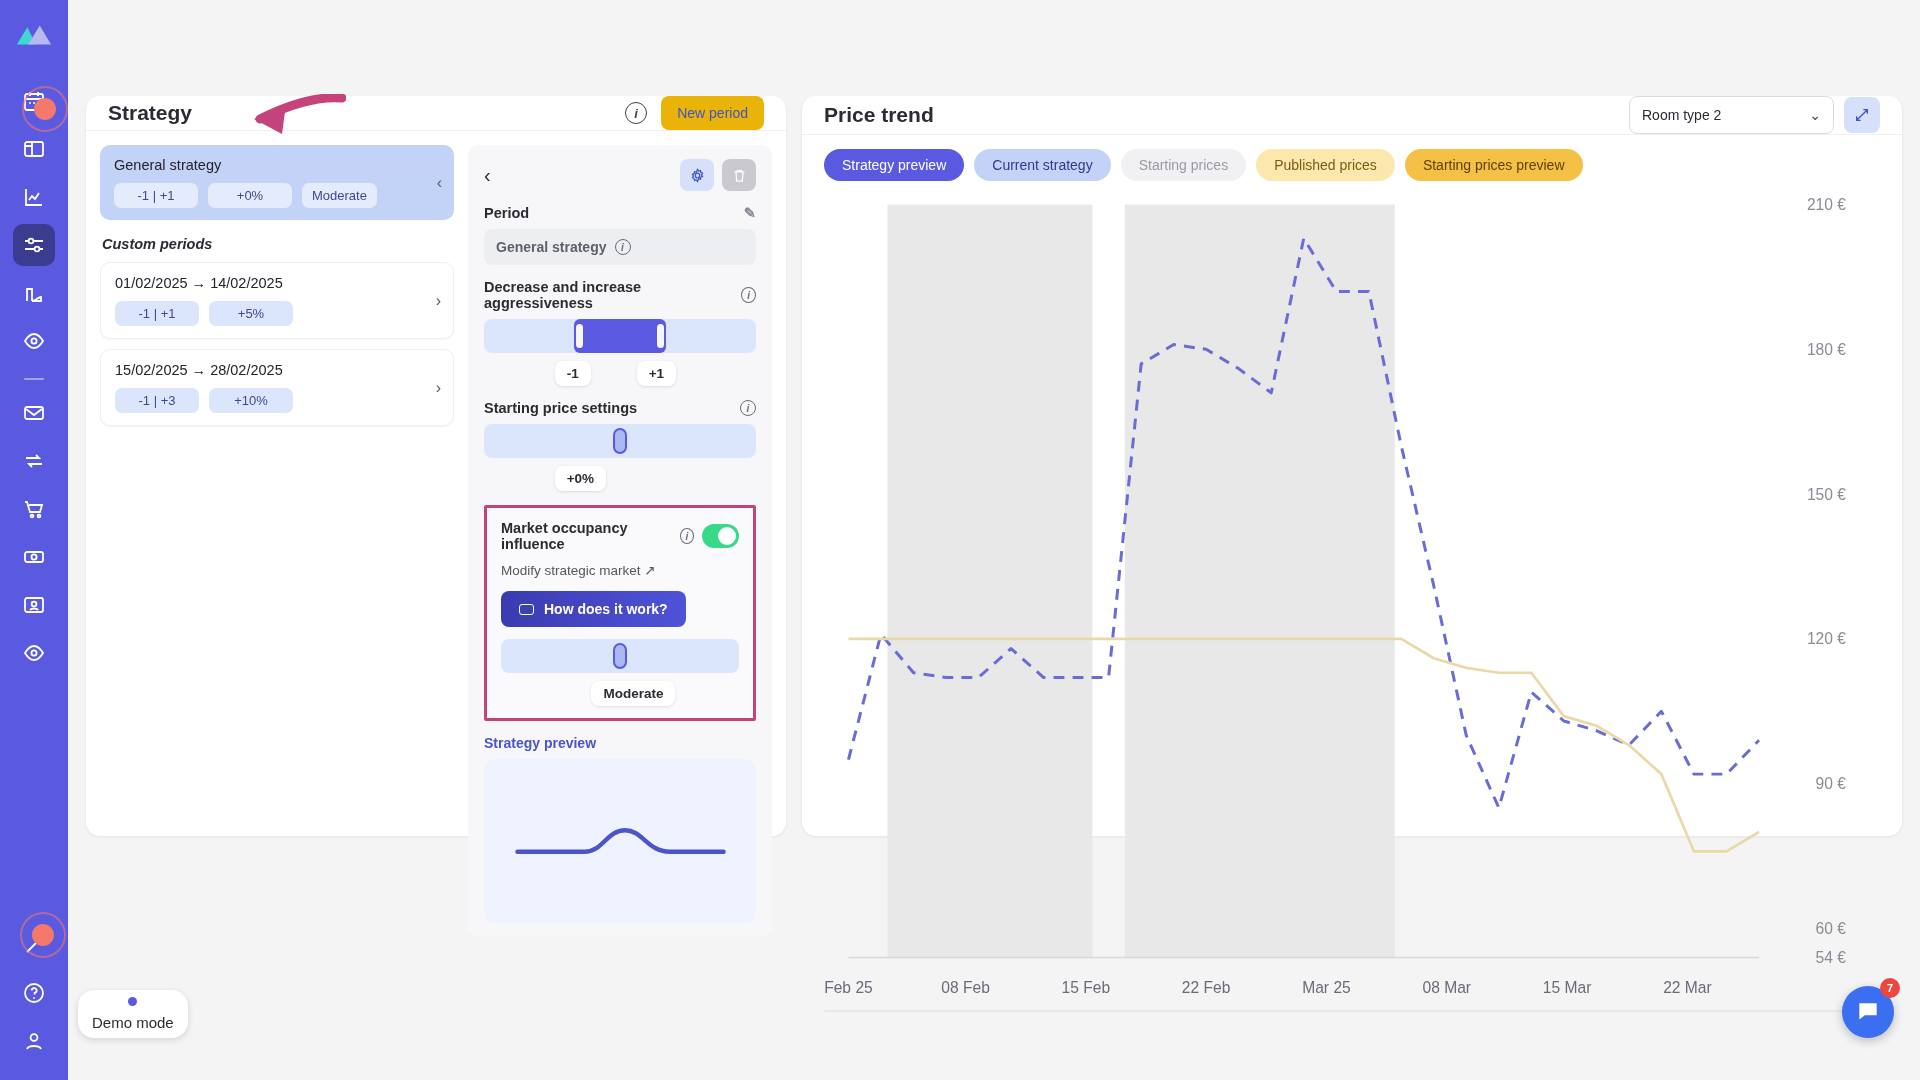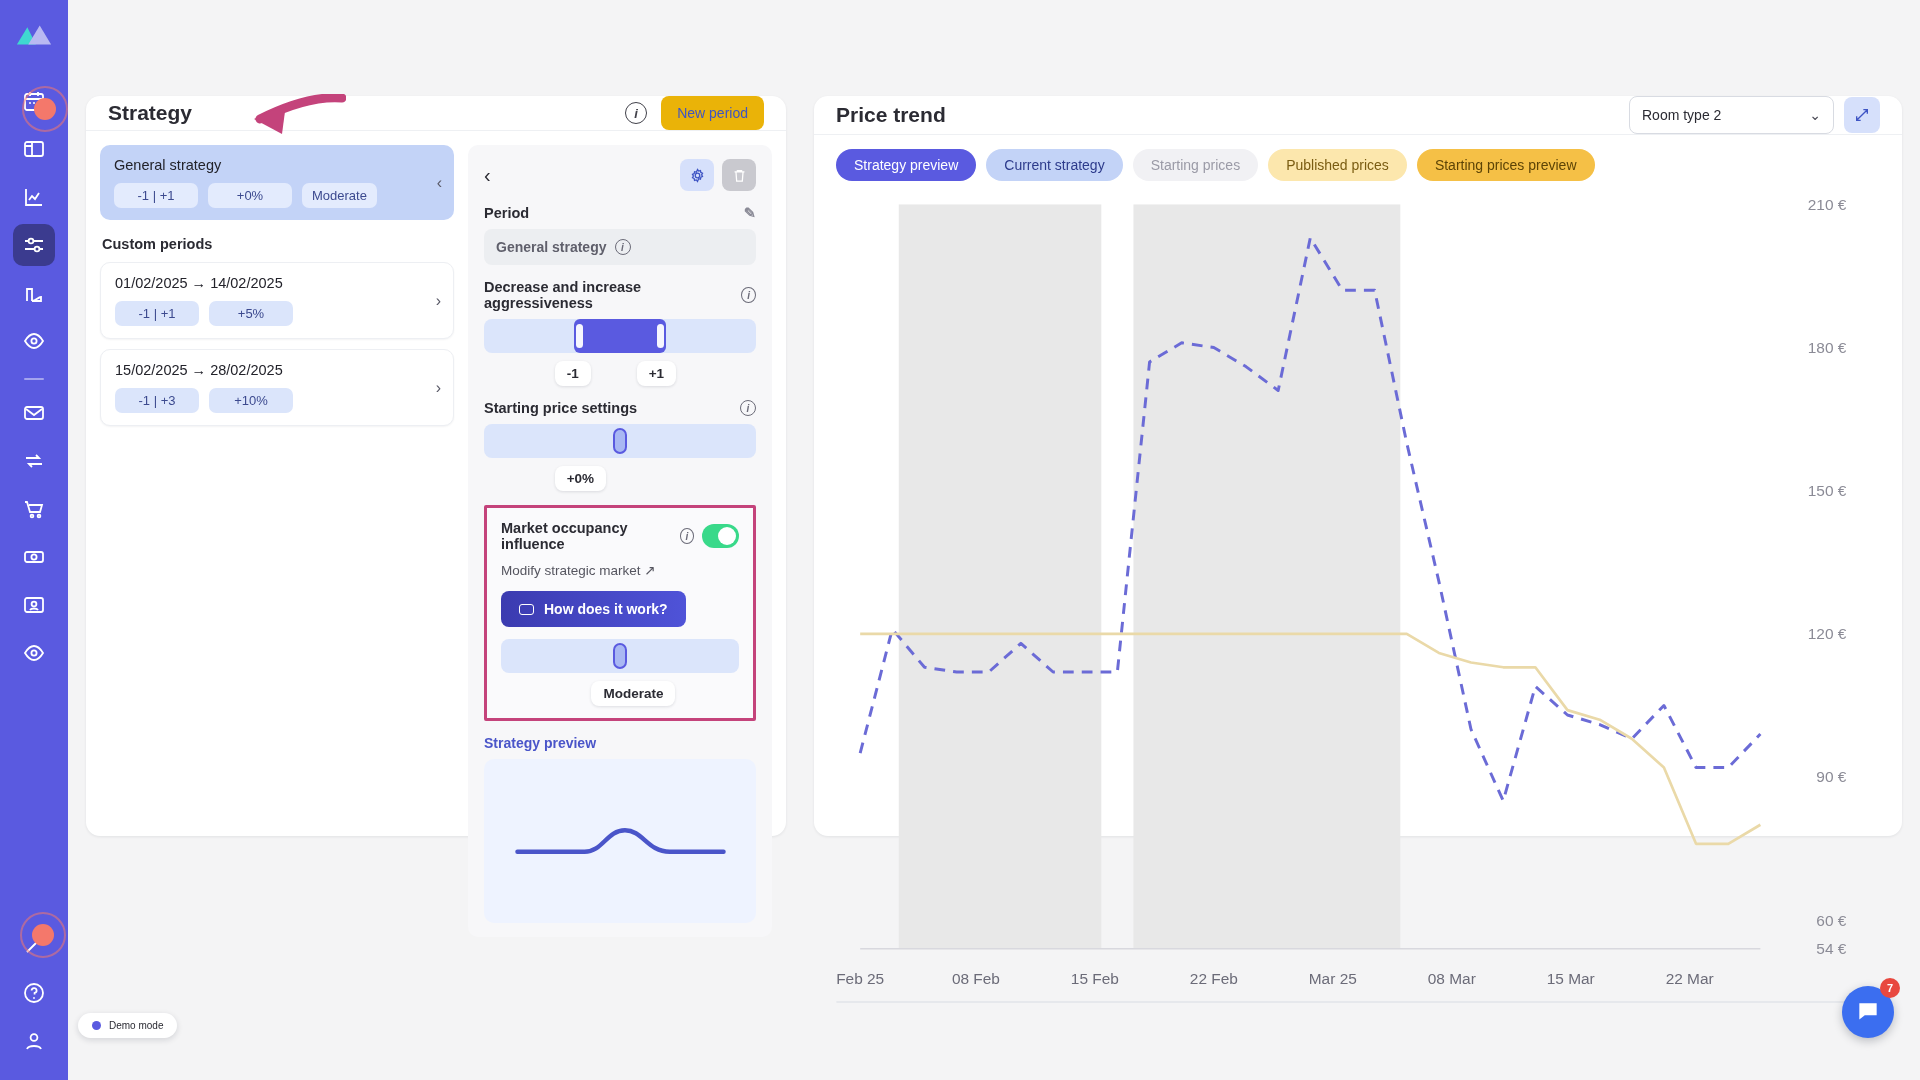--- a/index.html
+++ b/index.html
@@ -41,7 +41,7 @@
   #ring-bottom { bottom: 122px; left: 20px; }
 
   
-  .main { flex: 1; display: flex; gap: 28px; padding: 96px 18px 0 18px; align-items: flex-start; }
+  .main { flex: 1; display: flex; gap: 16px; padding: 96px 18px 0 18px; align-items: flex-start; }
 
   .card { background: #fff; border-radius: 14px; box-shadow: 0 1px 3px rgba(16,24,40,.08); }
 

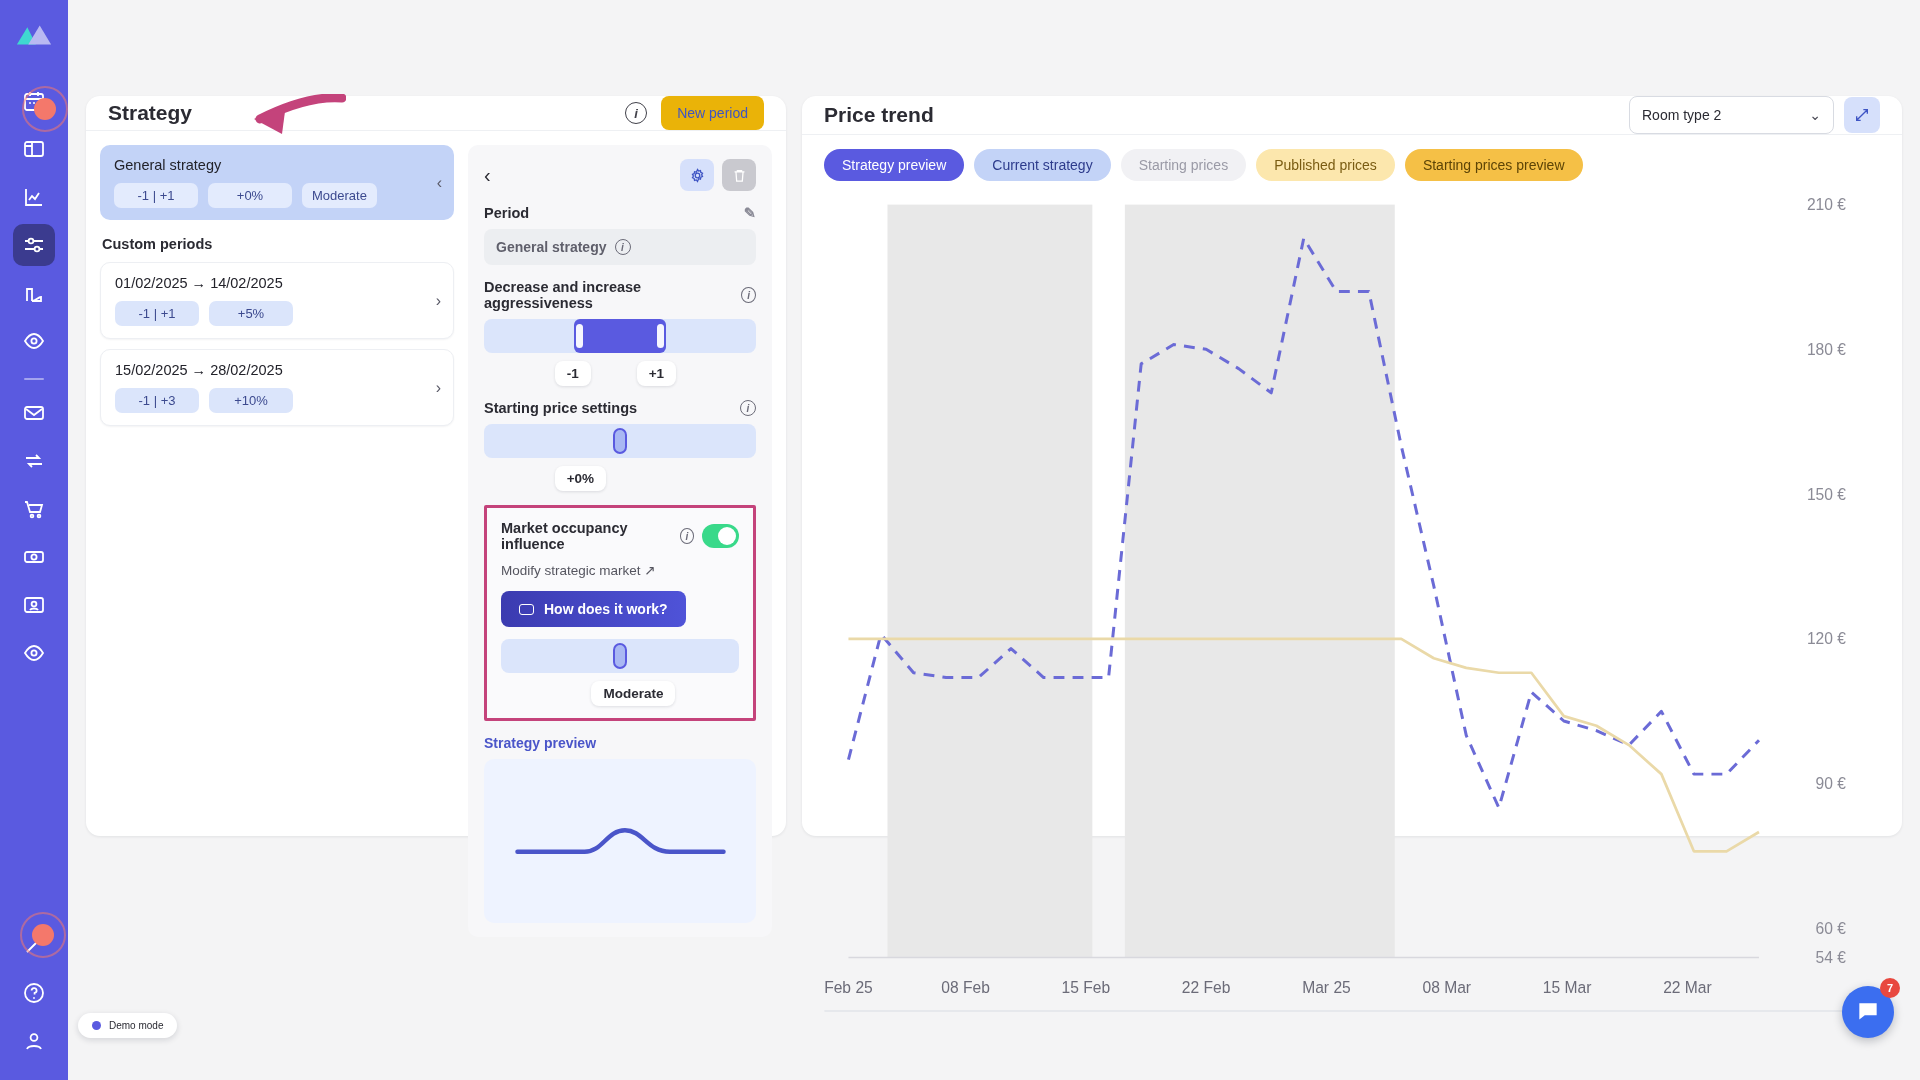--- a/index.html
+++ b/index.html
@@ -69,7 +69,7 @@
   .chip { background: #e3ebfd; color: #3c4a8f; font-size: 13px; padding: 5px 0; border-radius: 7px; text-align: center; min-width: 84px; }
   .chip.wide { min-width: 72px; padding-left: 10px; padding-right: 10px; }
   .chev { position: absolute; right: 12px; top: 50%; transform: translateY(-50%); color: #5a5a68; font-size: 16px; }
-  .custom-label { font-size: 14.5px; font-weight: 700; color: #2b2b33; margin: 16px 0 10px 2px; }
+  .custom-label { font-size: 14.5px; font-weight: 700; color: #2b2b33; margin: 16px 0 10px 2px; font-style: italic; }
   .period-item { background: #fff; border: 1px solid #edeff3; border-radius: 10px; padding: 12px 14px;
     position: relative; margin-bottom: 10px; cursor: pointer; box-shadow: 0 1px 2px rgba(16,24,40,.05); }
   .pi-title { font-size: 14.5px; color: #23232b; margin-bottom: 10px; }

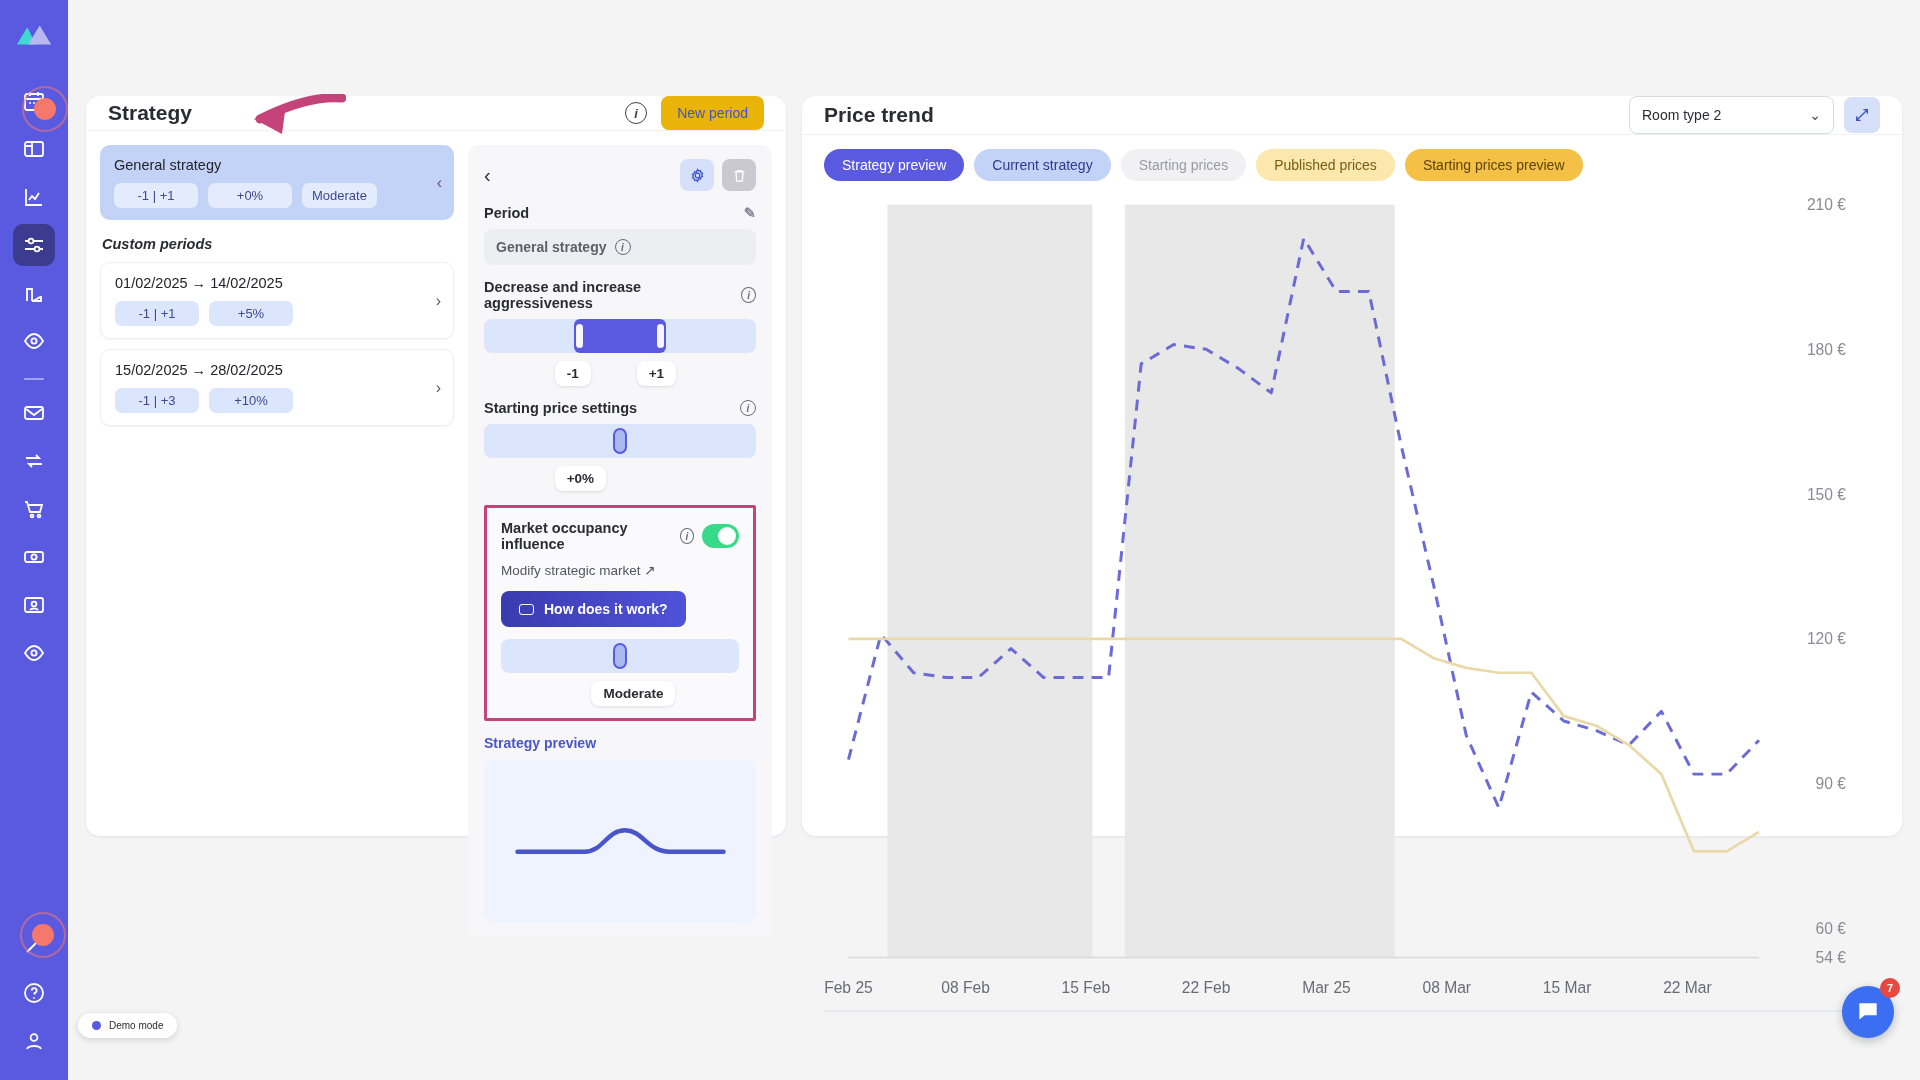--- a/index.html
+++ b/index.html
@@ -136,8 +136,8 @@
 
   
   .demo-pill { position: absolute; left: 78px; bottom: 42px; background: #fff; border-radius: 16px;
-    box-shadow: 0 2px 6px rgba(16,24,40,.14); padding: 7px 14px; font-size: 10px; color: #2b2b33;
-    display: flex; align-items: center; gap: 8px; }
+    box-shadow: 0 2px 6px rgba(16,24,40,.14); padding: 7px 14px; font-size: 15px; color: #2b2b33;
+    display: flex; align-items: center; gap: 8px; flex-direction: column; }
   .demo-dot { width: 9px; height: 9px; border-radius: 50%; background: #5a5ae0; }
 
   

